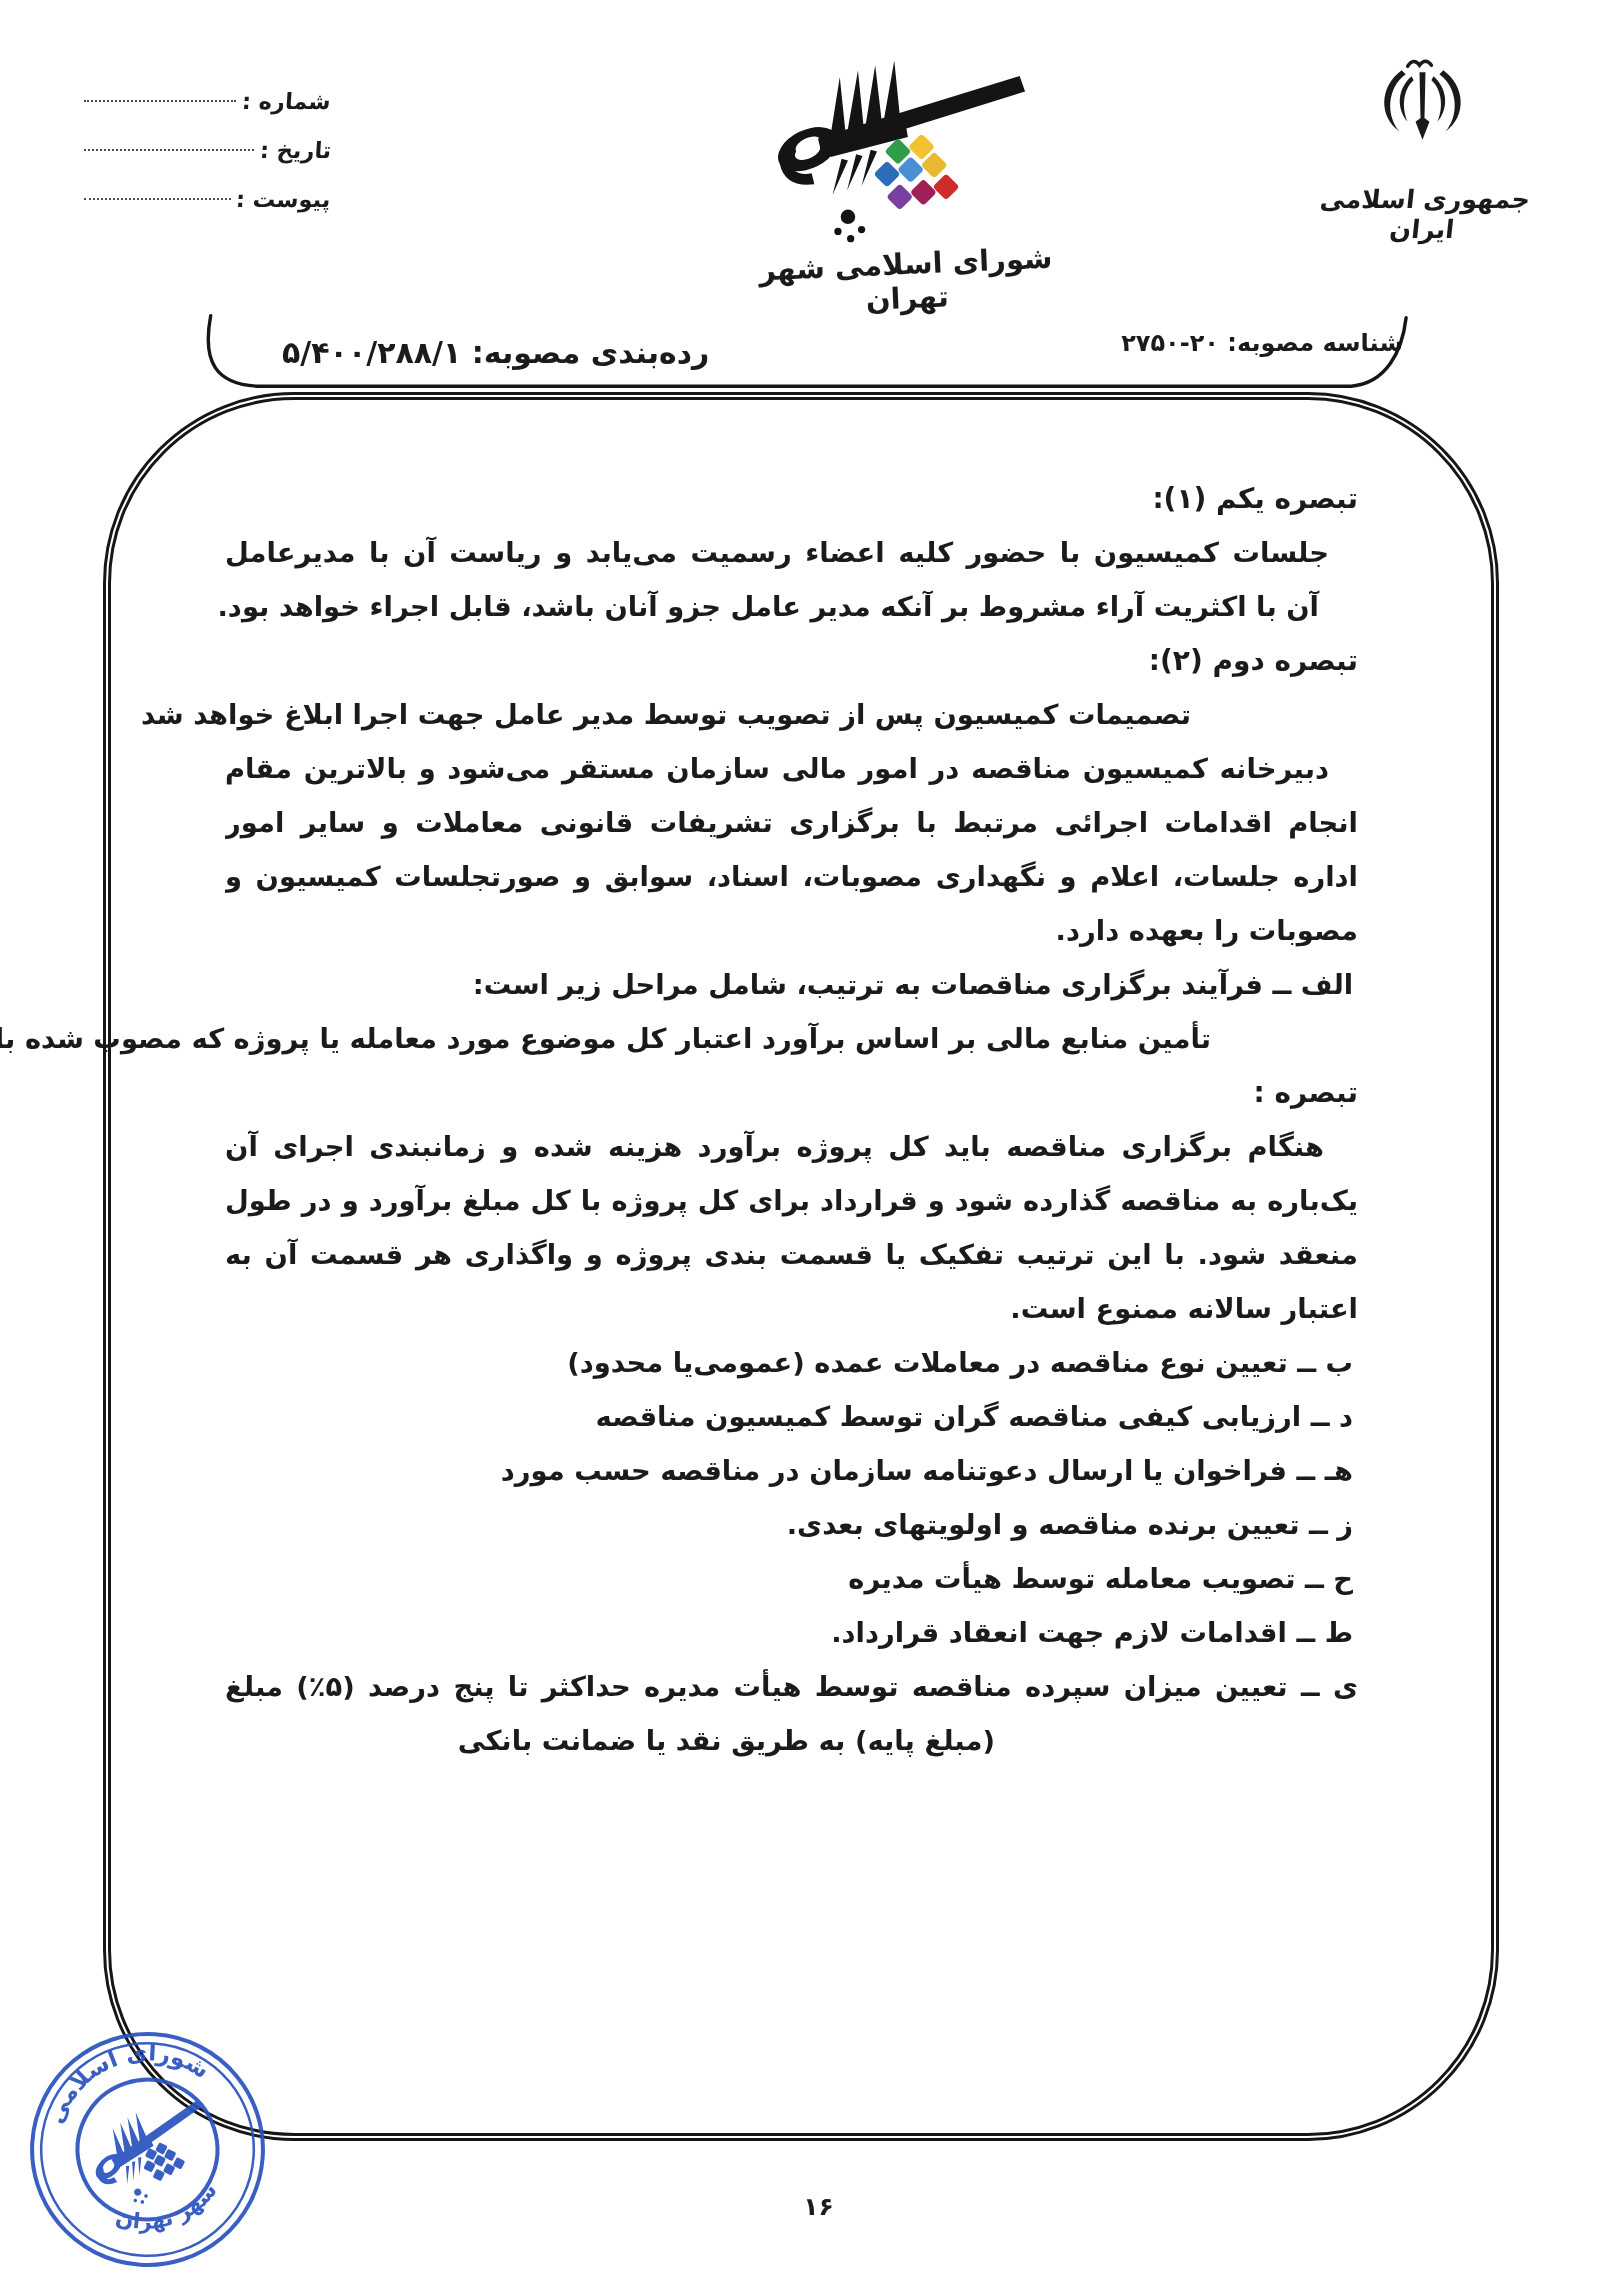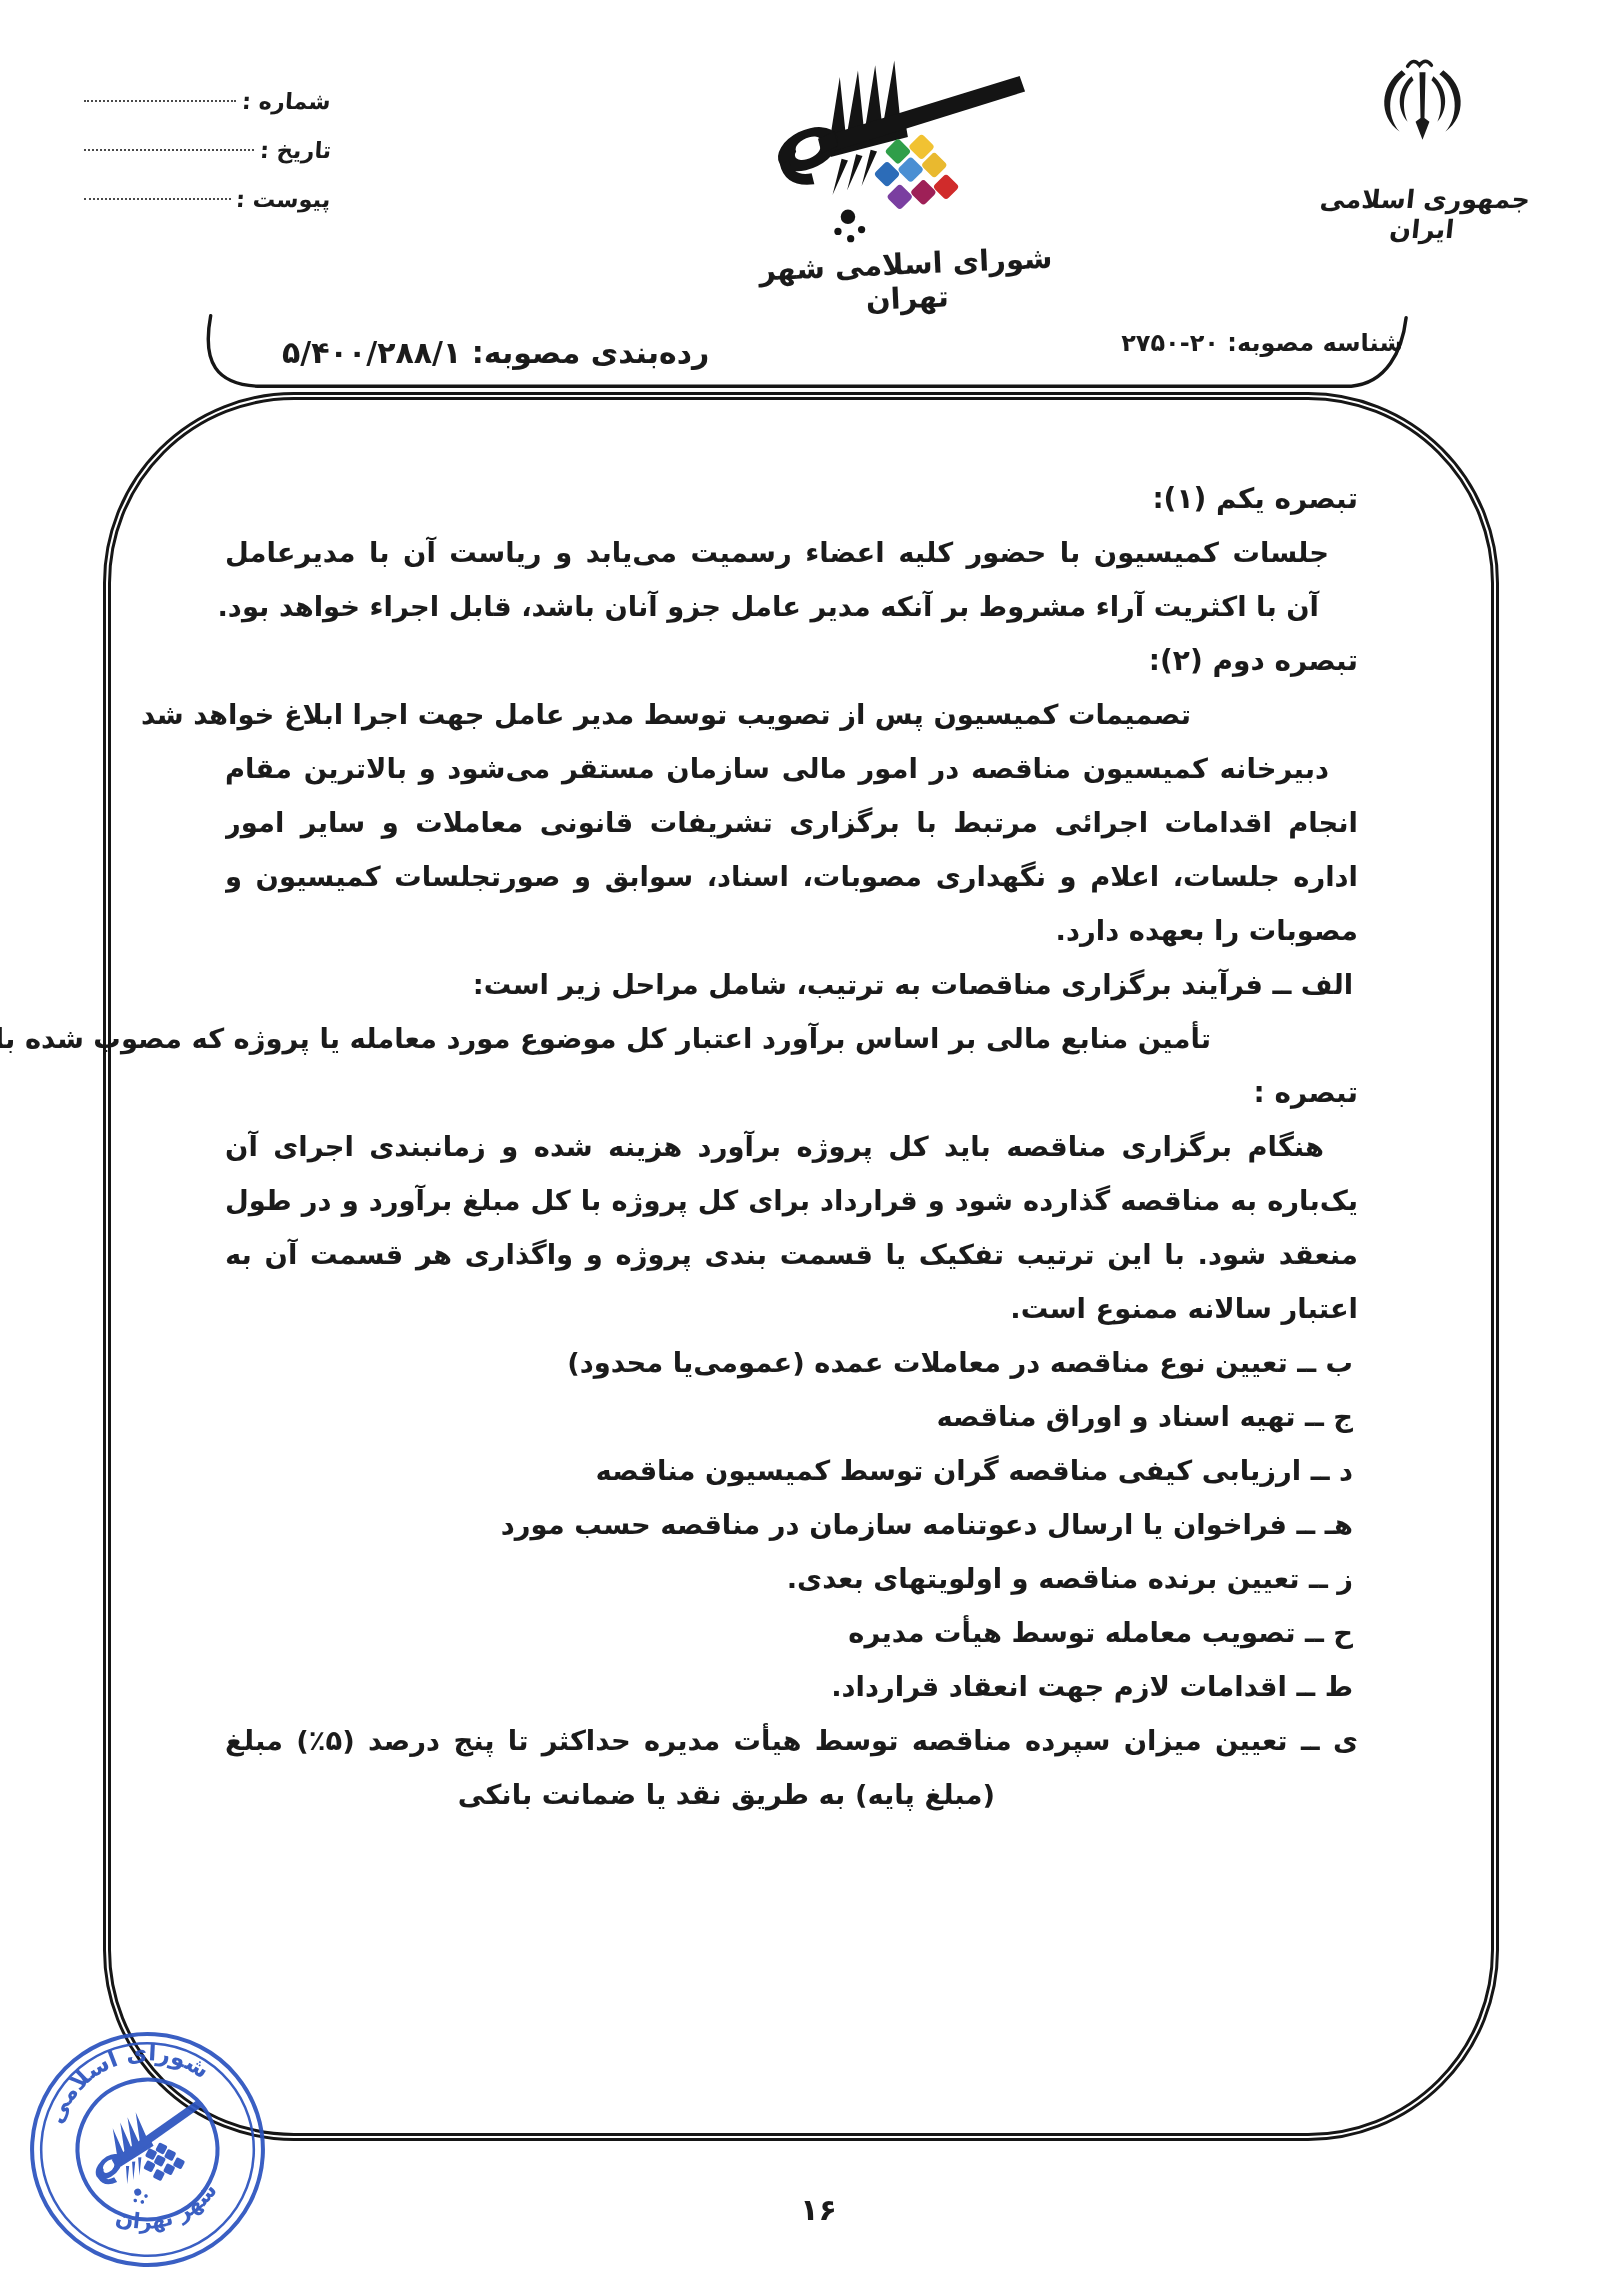--- a/index.html
+++ b/index.html
@@ -146,7 +146,6 @@
       <div class="bline f" style="padding-right: 0px;">منعقد شود. با این ترتیب تفکیک یا قسمت بندی پروژه و واگذاری هر قسمت آن به پیمانکار بر حسب</div>
       <div class="bline p" style="padding-right: 0px;">اعتبار سالانه ممنوع است.</div>
       <div class="bline p" style="padding-right: 4.9px;">ب ــ  تعیین نوع مناقصه در معاملات عمده (عمومی‌یا محدود)</div>
-      <div class="bline p" style="padding-right: 4.9px;">ج ــ  تهیه اسناد و اوراق مناقصه</div>
       <div class="bline p" style="padding-right: 4.9px;">د ــ ارزیابی کیفی مناقصه گران توسط کمیسیون مناقصه</div>
       <div class="bline p" style="padding-right: 4.9px;">هـ ــ فراخوان یا ارسال دعوتنامه سازمان در مناقصه حسب مورد</div>
       <div class="bline p" style="padding-right: 4.9px;">ز ــ تعیین برنده مناقصه و اولویتهای بعدی.</div>

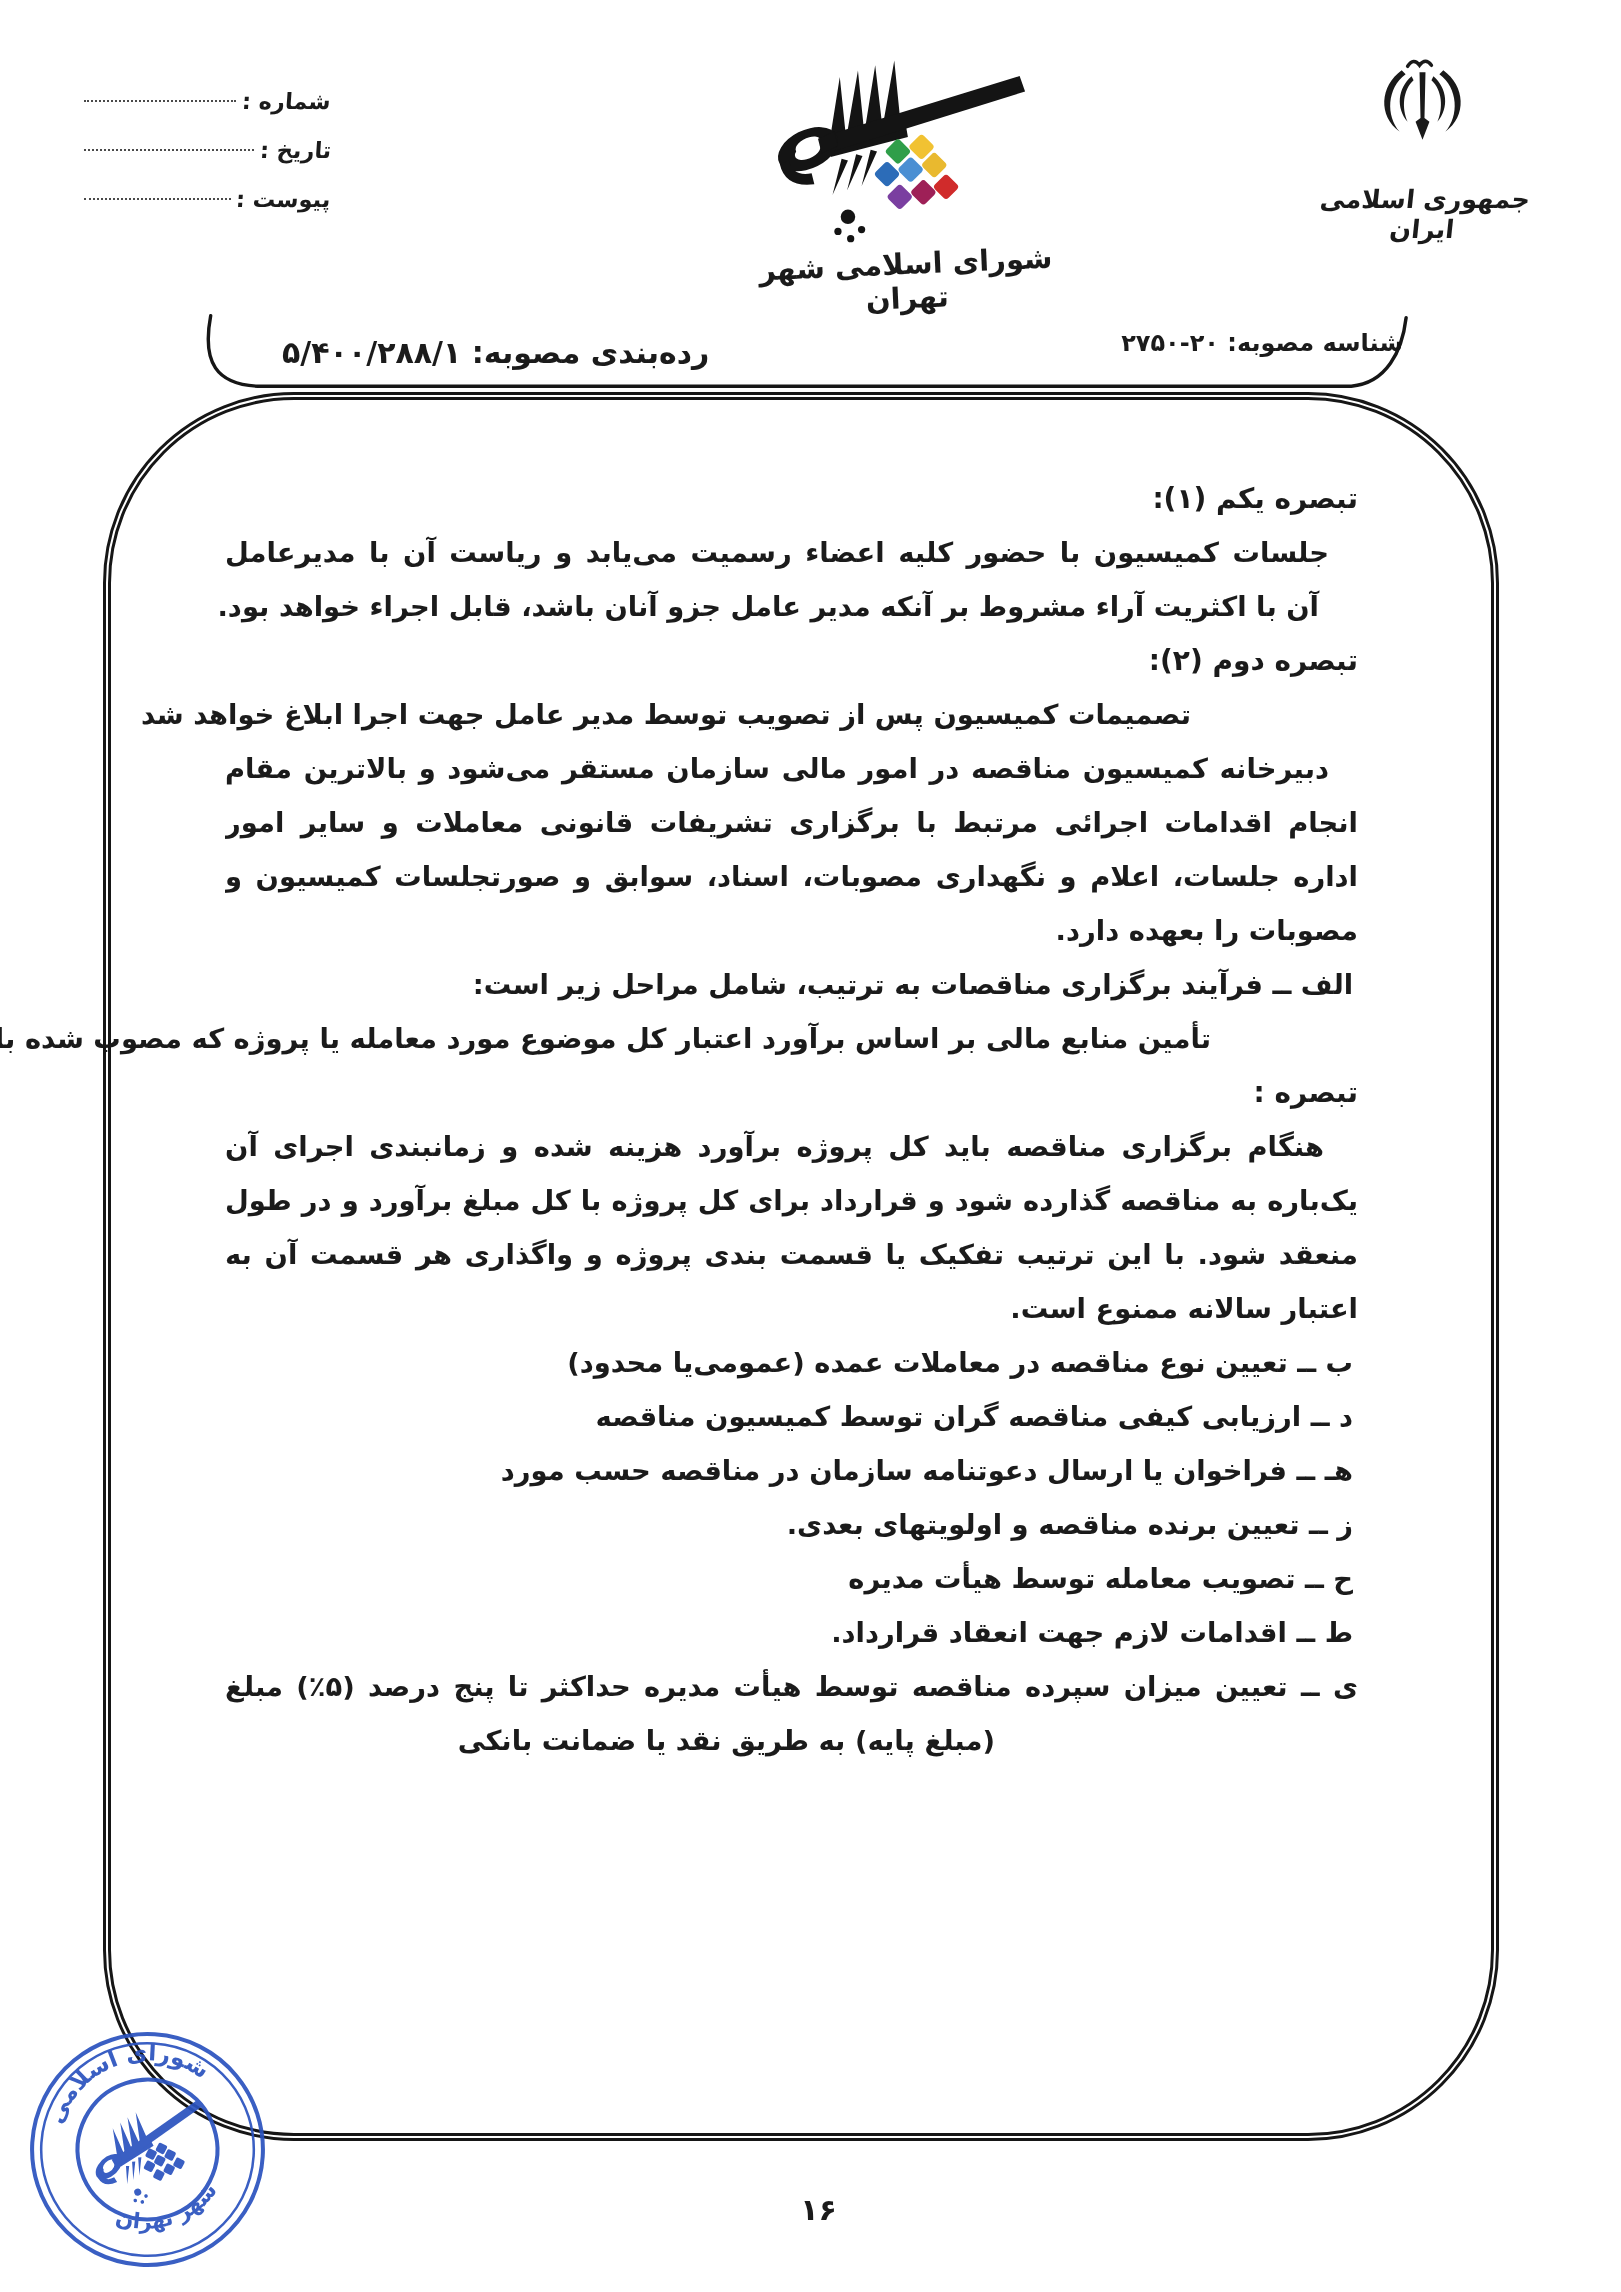--- a/index.html
+++ b/index.html
@@ -45,7 +45,7 @@
   
   .page-number {
     position:absolute; left:755px; top:2192px; width:127px; text-align:center;
-    font-size:30px; font-weight:bold; letter-spacing:13.7px;
+    font-size:25px; font-weight:bold; letter-spacing:13.7px;
   }
 </style>
 </head>

